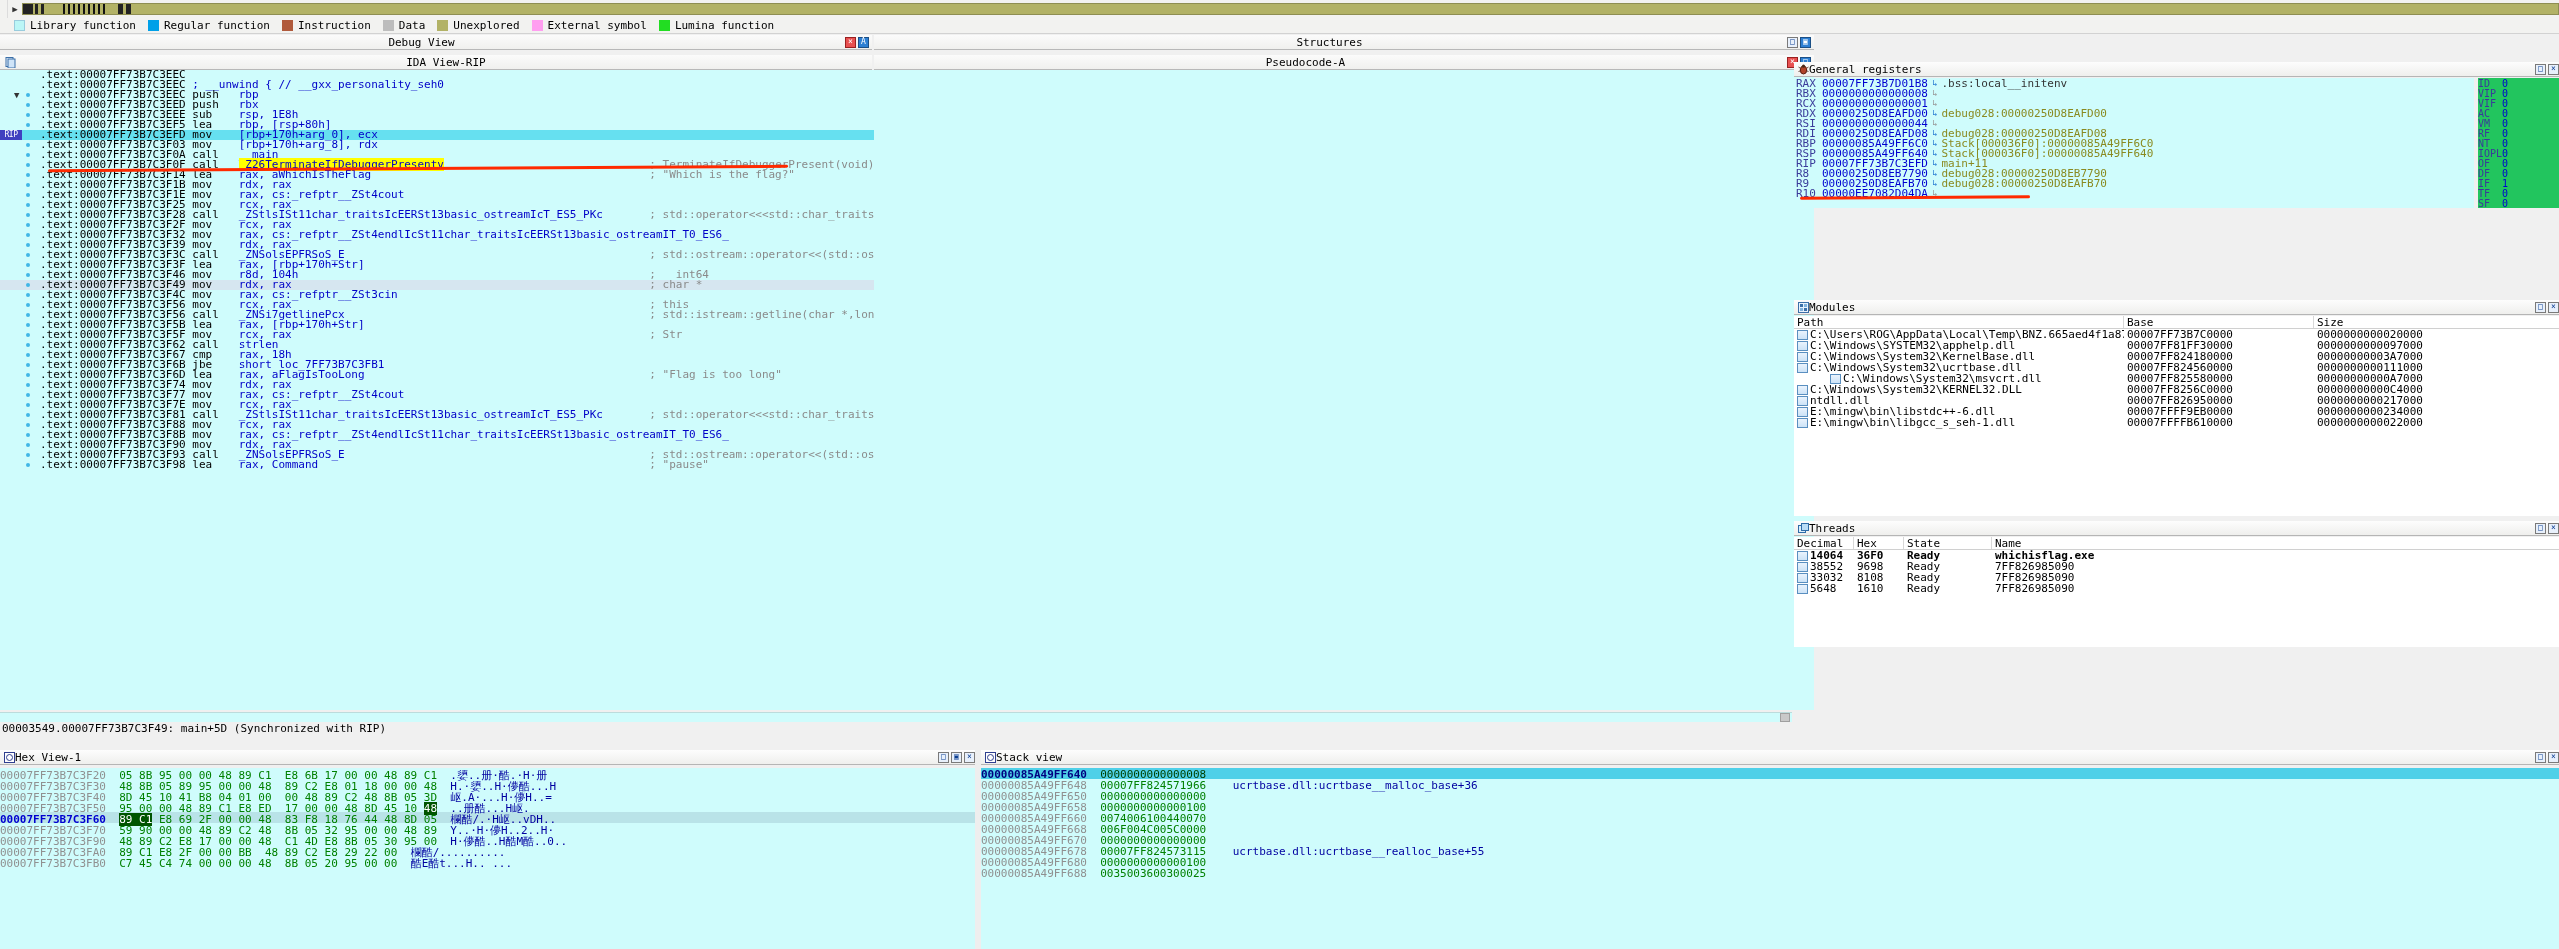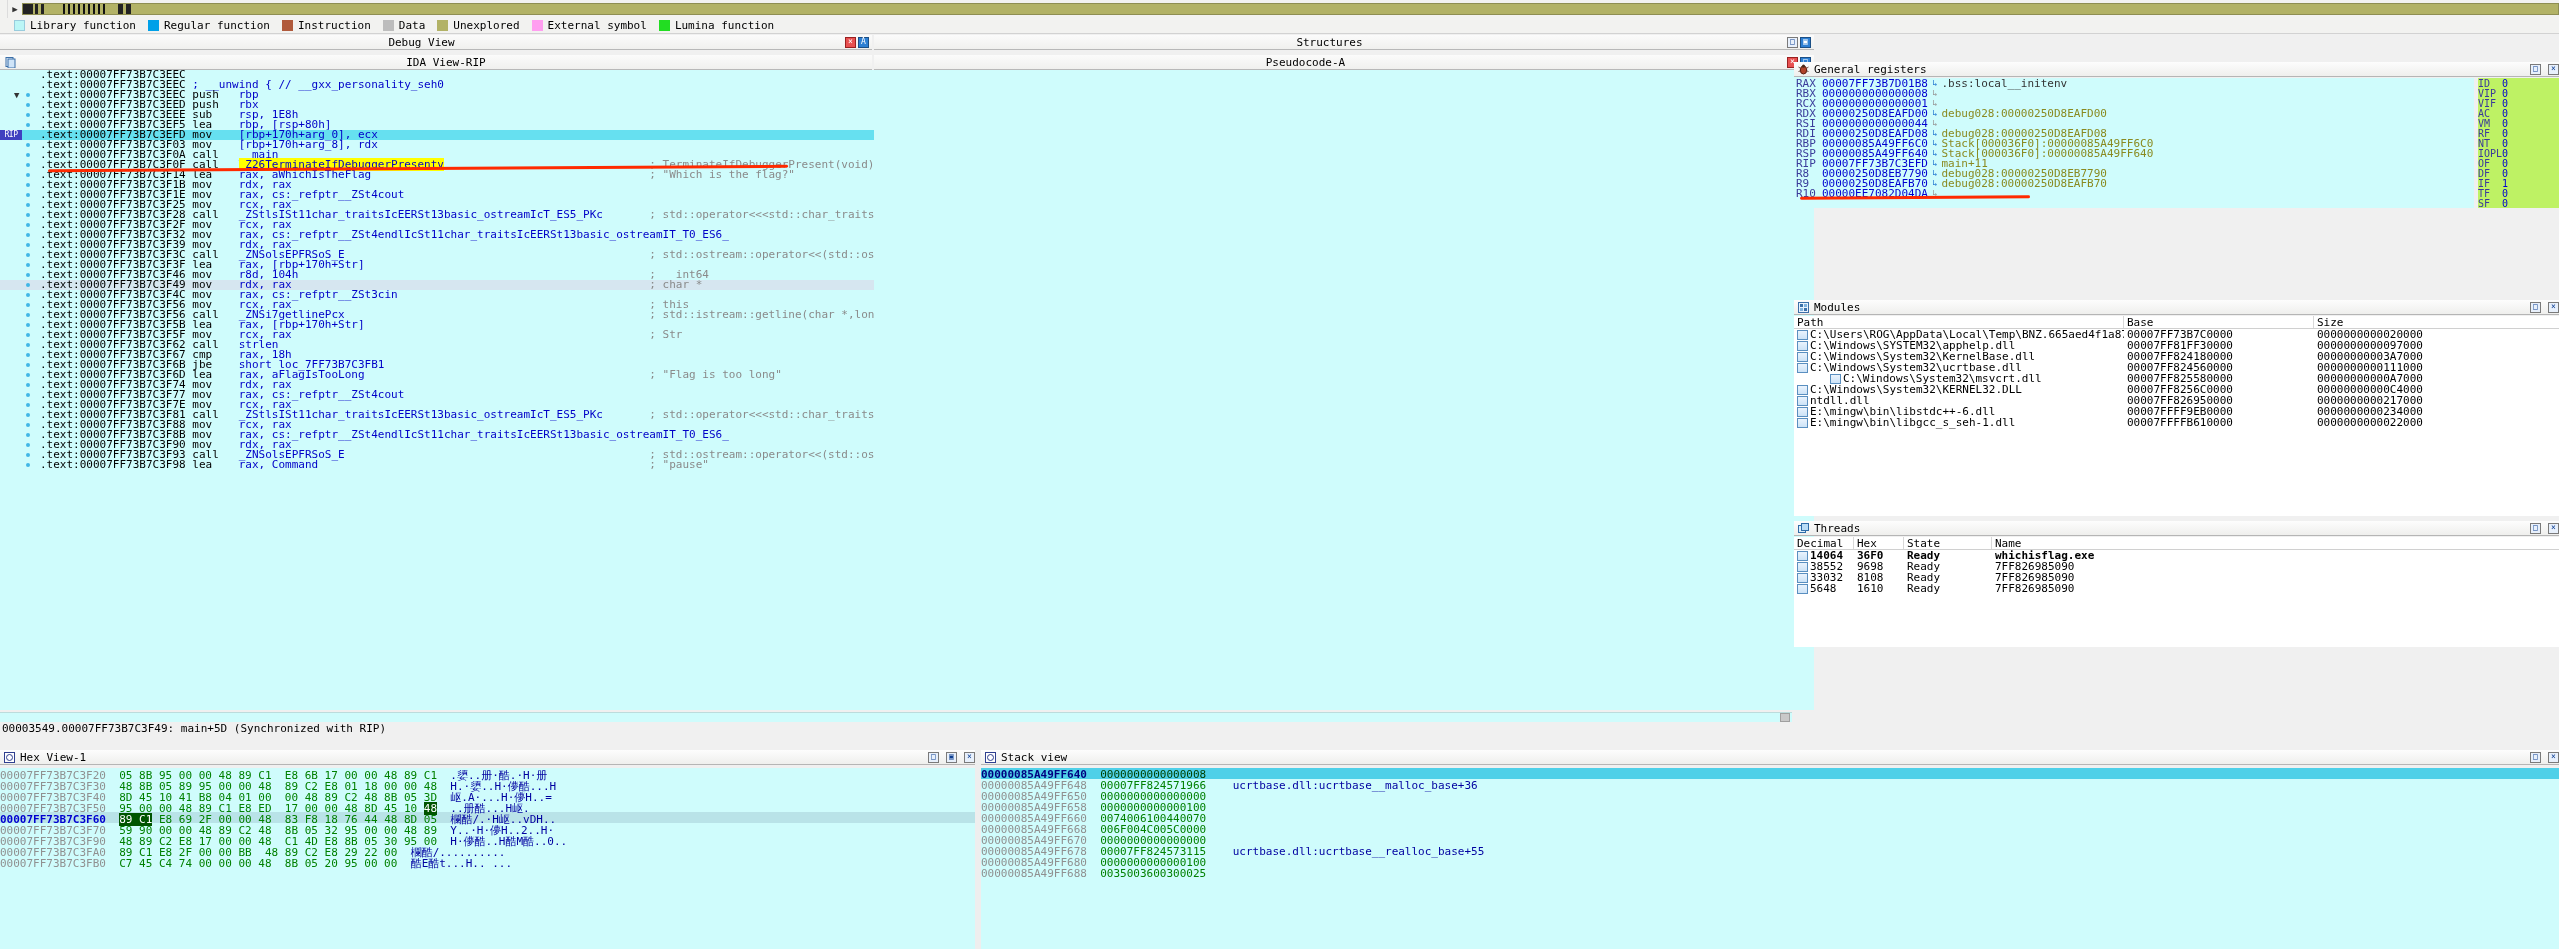--- a/index.html
+++ b/index.html
@@ -53,7 +53,7 @@
   .panelhdr {
     height: 15px; background: linear-gradient(#fdfdfd,#efefed);
     border-bottom: 1px solid #b5b5b5; display:flex; align-items:center;
-    font-size: 11px; padding-left: 4px; gap:5px;
+    font-size: 11px; padding-left: 4px; 
   }
   .panelhdr .nm { font-size: 11px; }
   .panelhdr .sp { flex:1; }

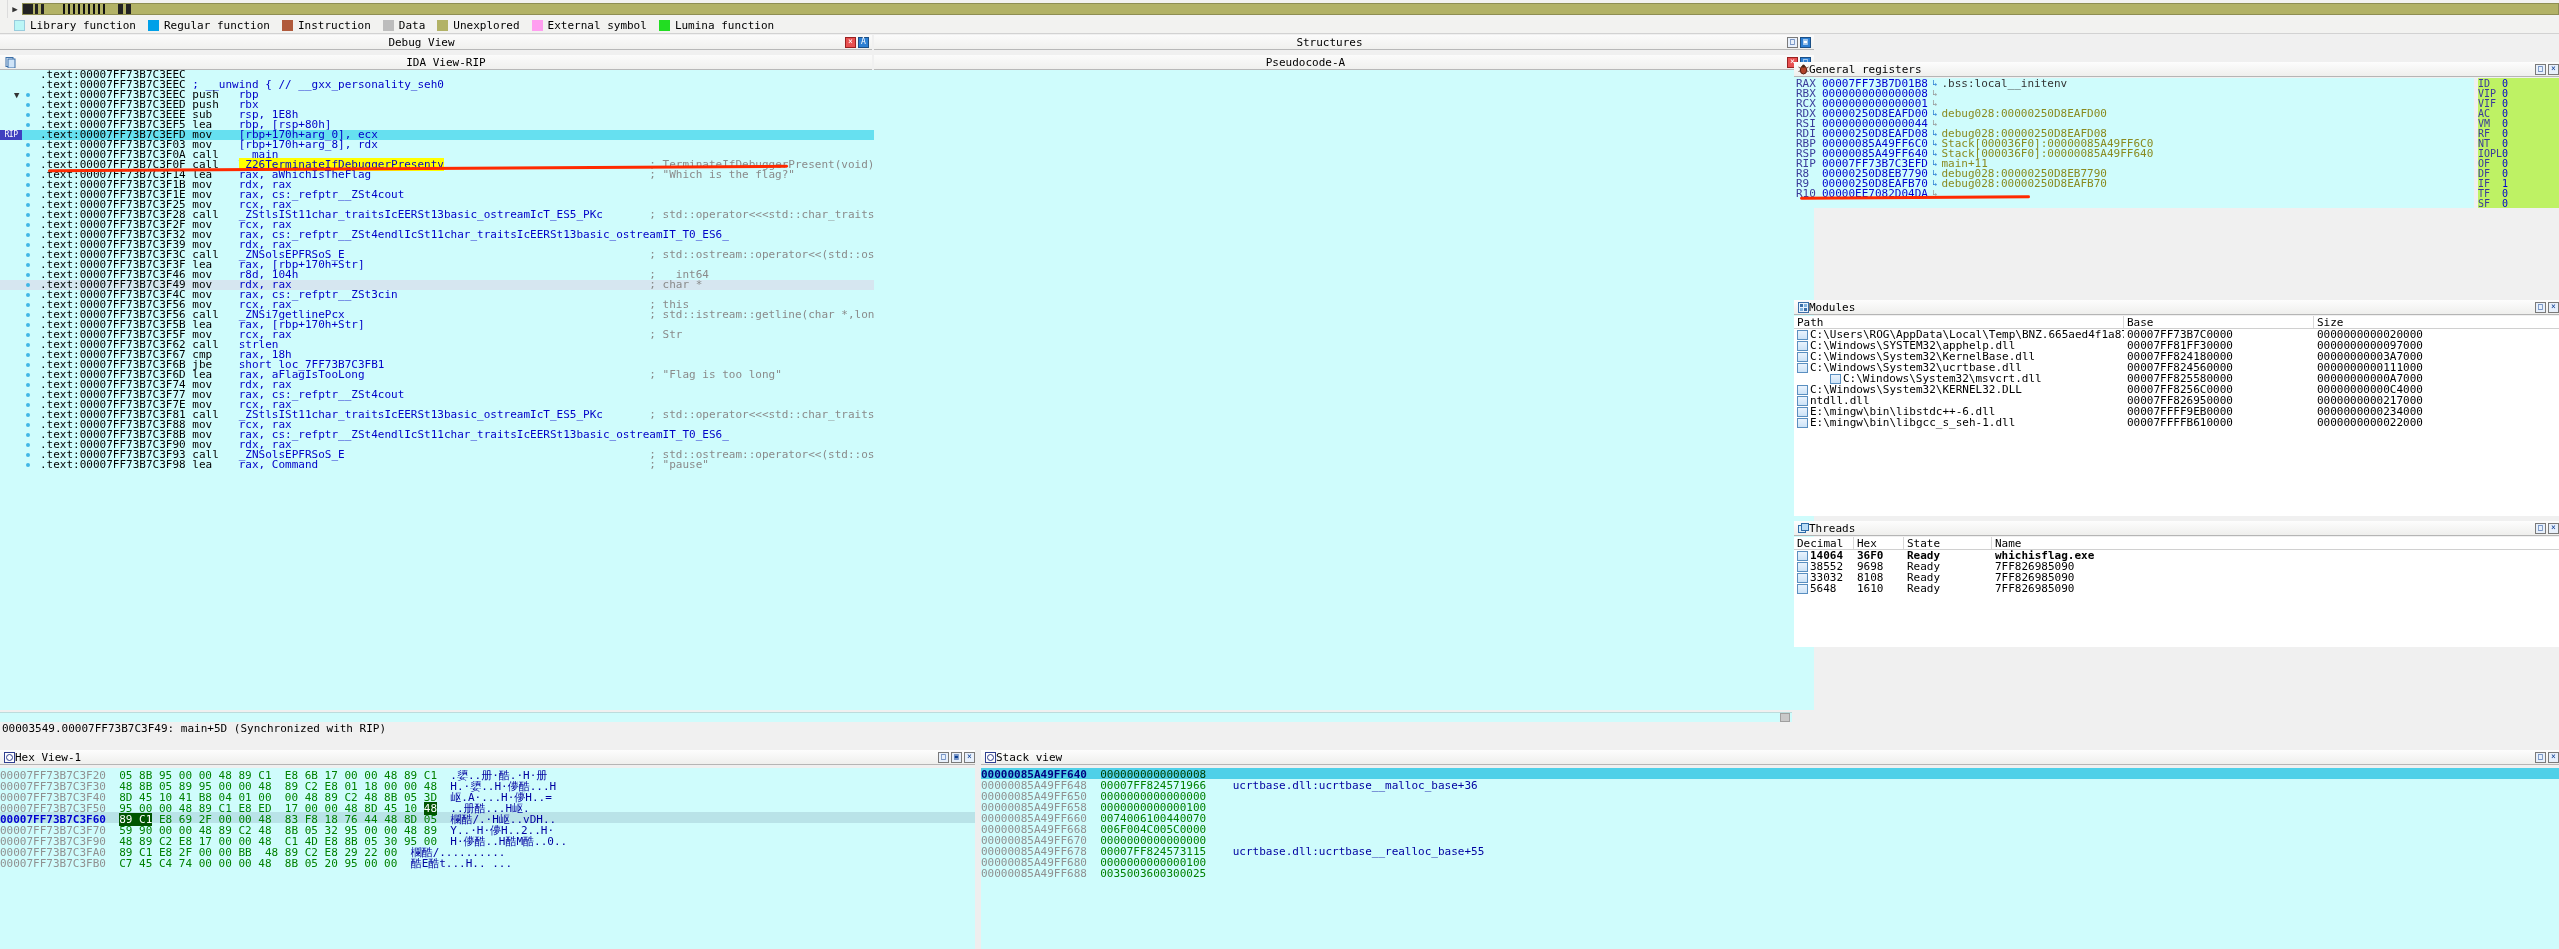--- a/index.html
+++ b/index.html
@@ -100,7 +100,7 @@
   .regcmt  { color:#8a8a20; font-size:11px;}
   .regcmt.bss { color:#333; }
 
-  .flags { position:absolute; background:#bef264; font-size:10px;
+  .flags { position:absolute; background:#22c55e; font-size:10px;
       font-family:"DejaVu Sans Mono", monospace; }
   .flagrow { height:10px; display:flex; gap:6px; }
   .flagrow .fn { color:#3a3a9a; width:18px; }

